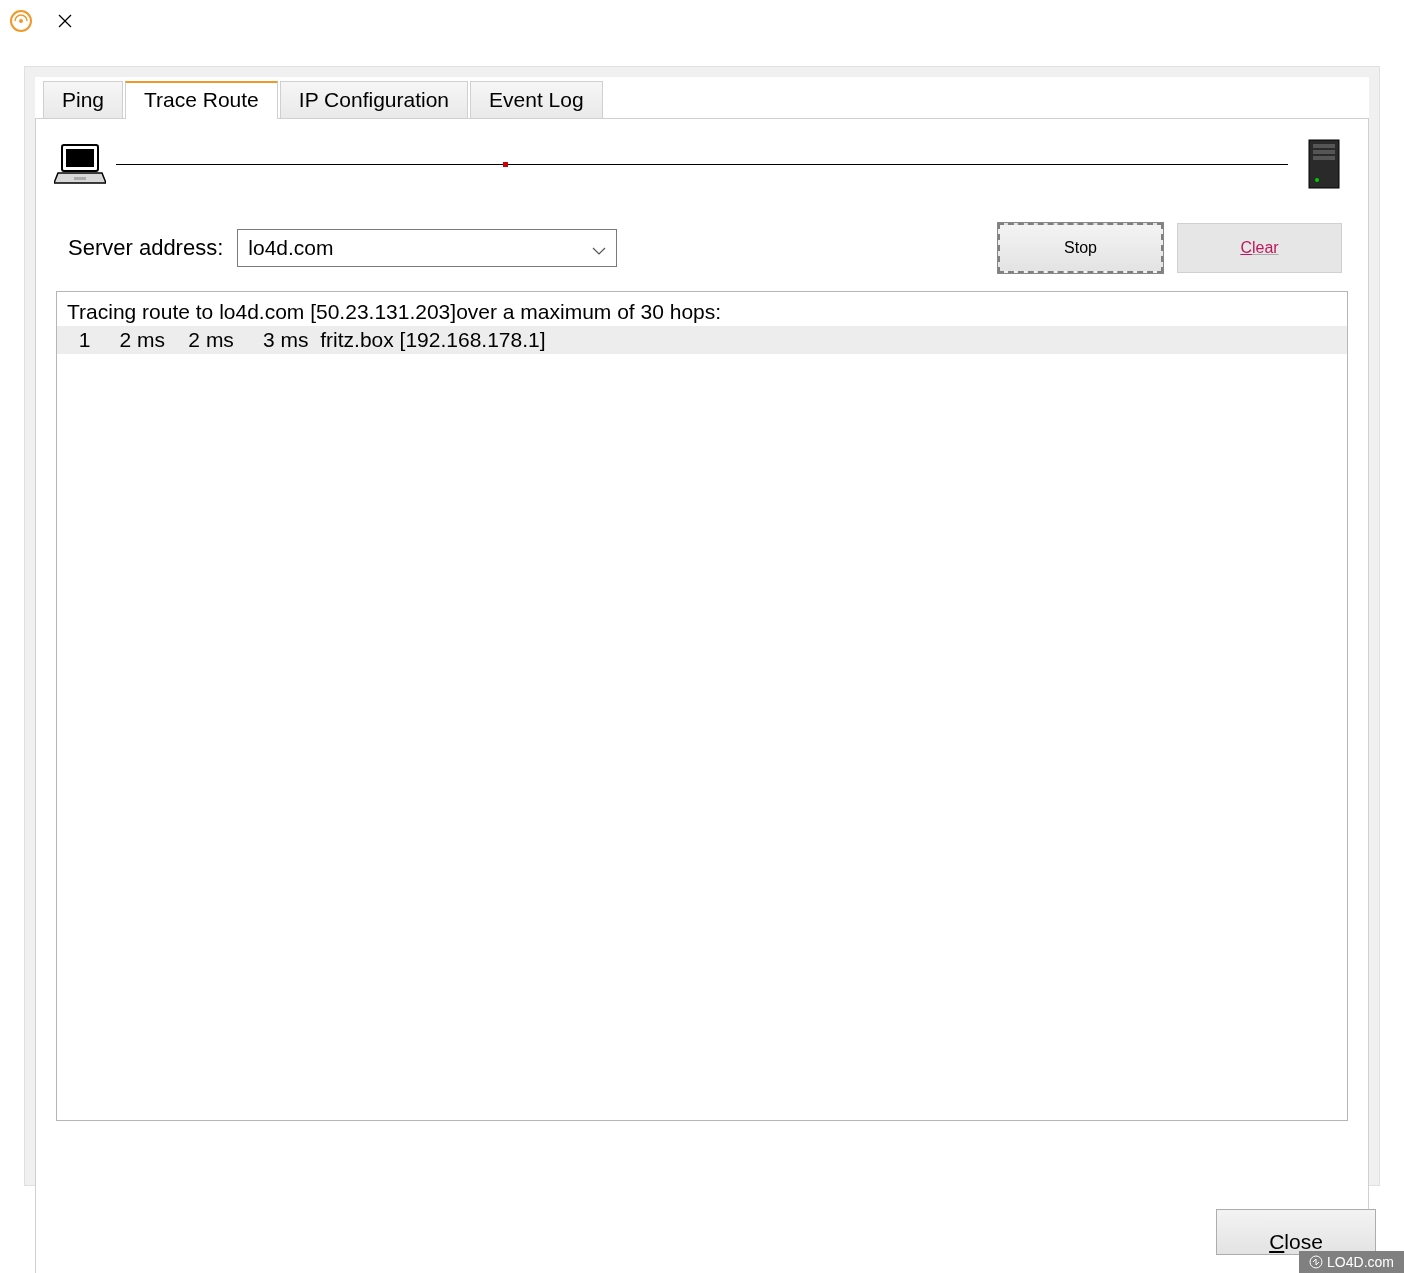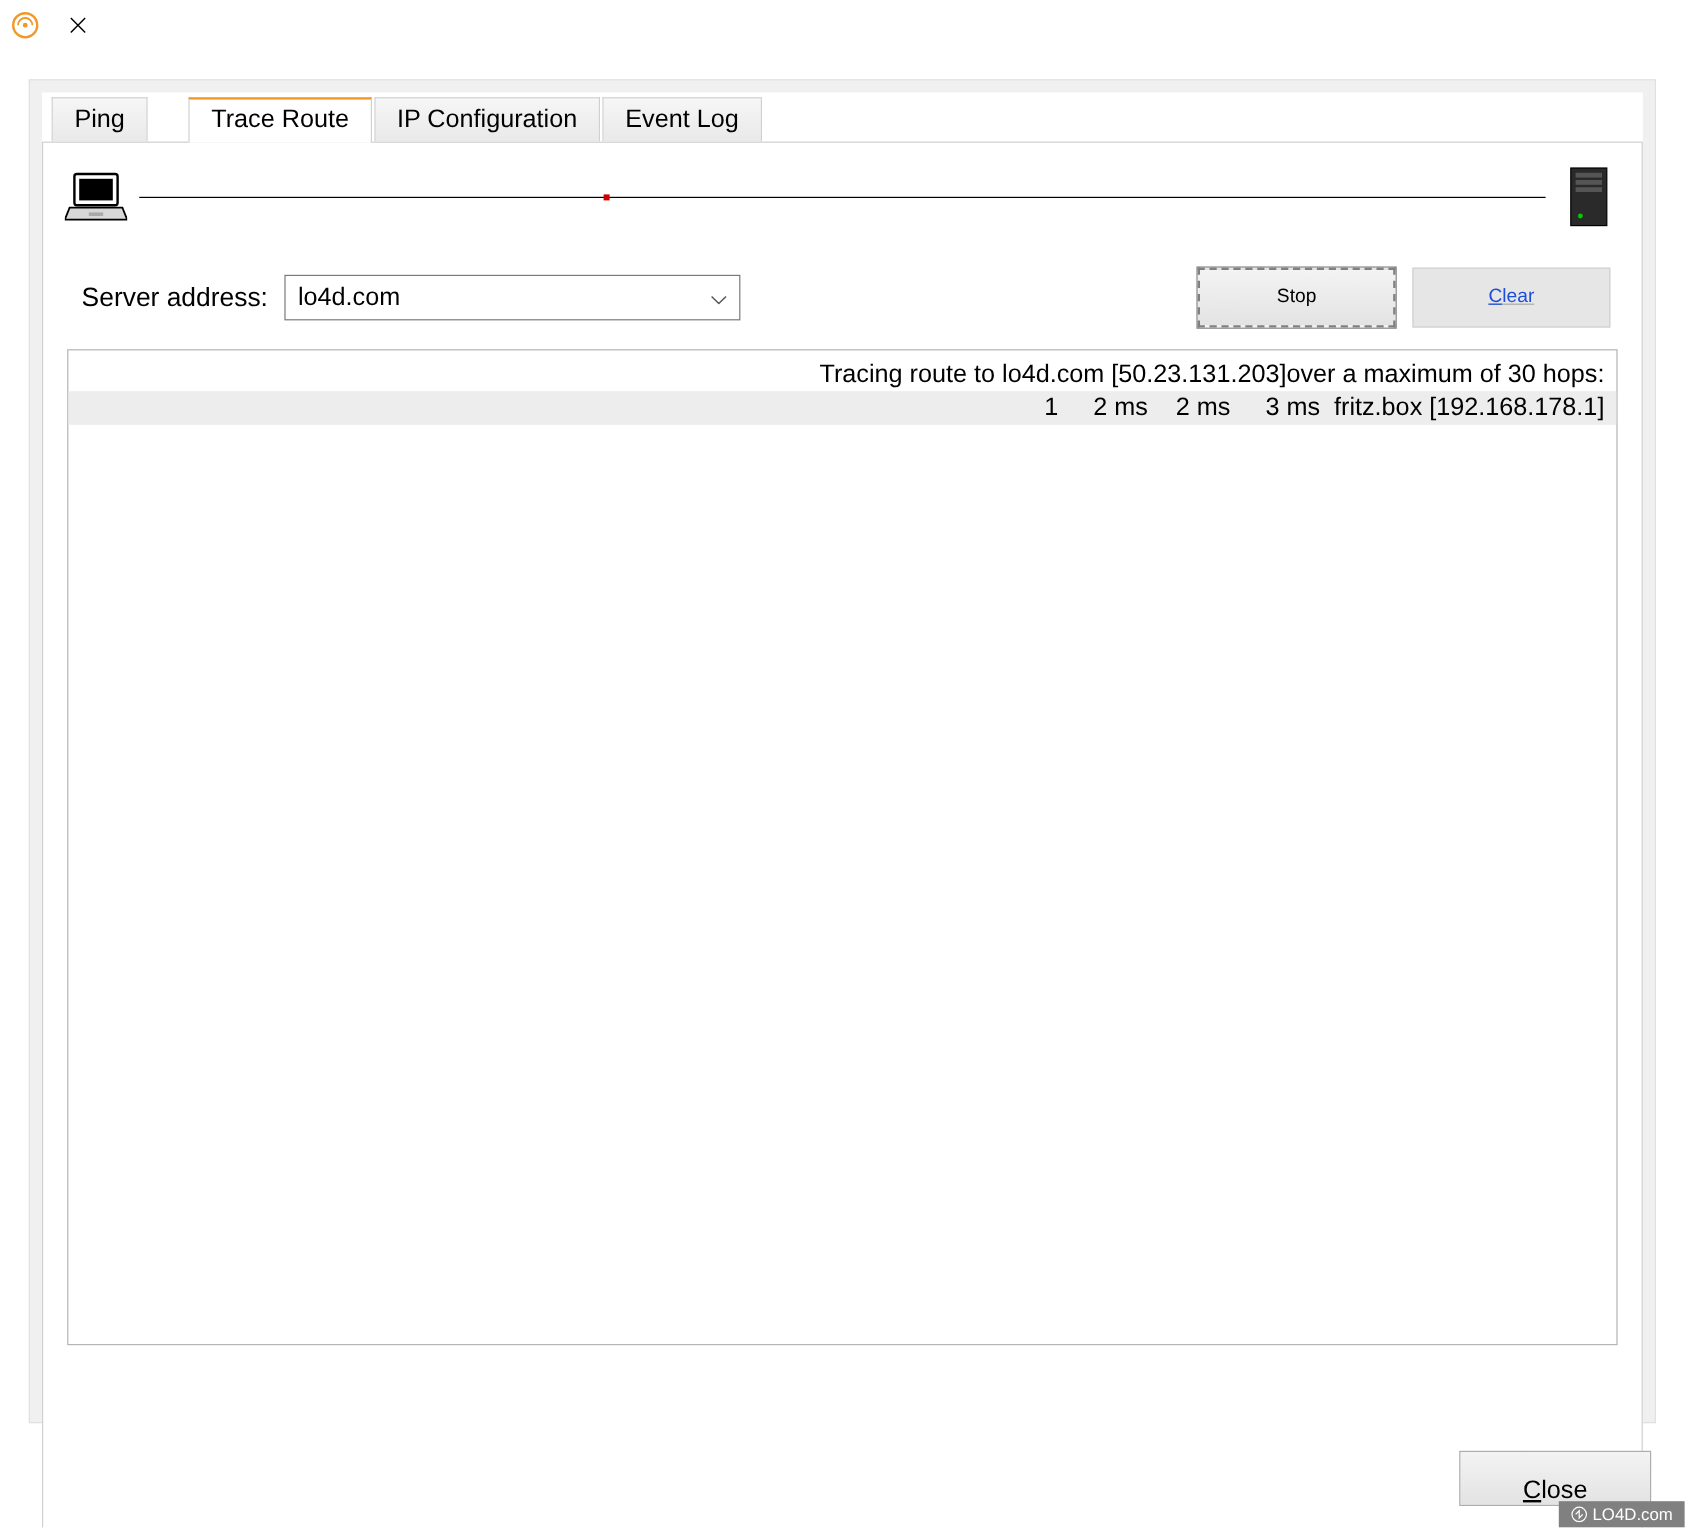--- a/index.html
+++ b/index.html
@@ -49,7 +49,6 @@
       padding: 10px;
       height: 1120px;
       position: relative;
-      text-align: right;
     }
     .tabs {
       display: flex;

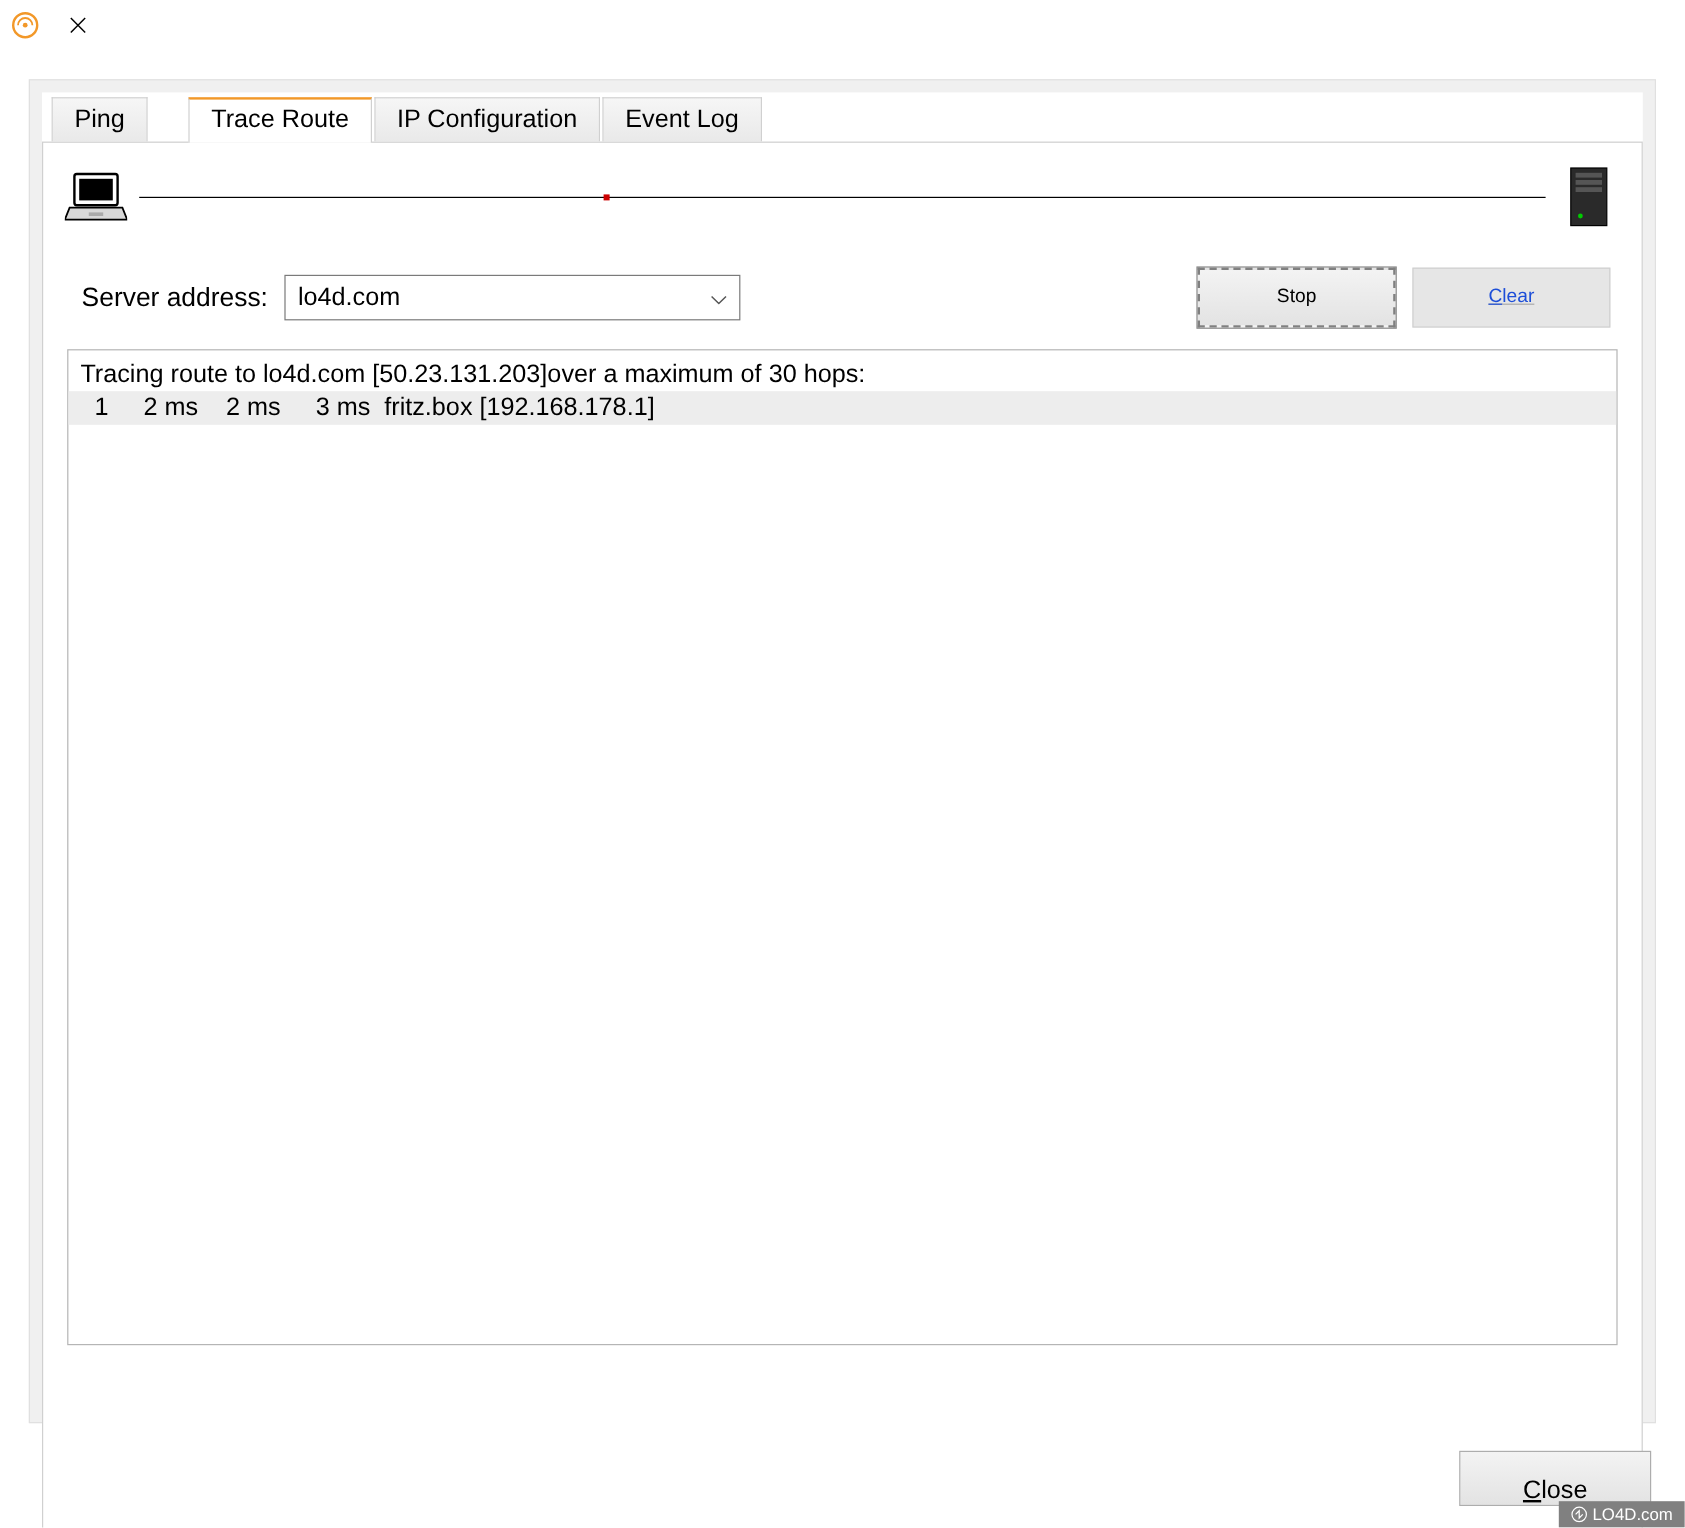--- a/index.html
+++ b/index.html
@@ -72,7 +72,6 @@
       padding-top: 5px;
       z-index: 2;
       margin-bottom: -1px;
-      margin-left: 32px;
     }
     .tab-panel {
       background: #fff;

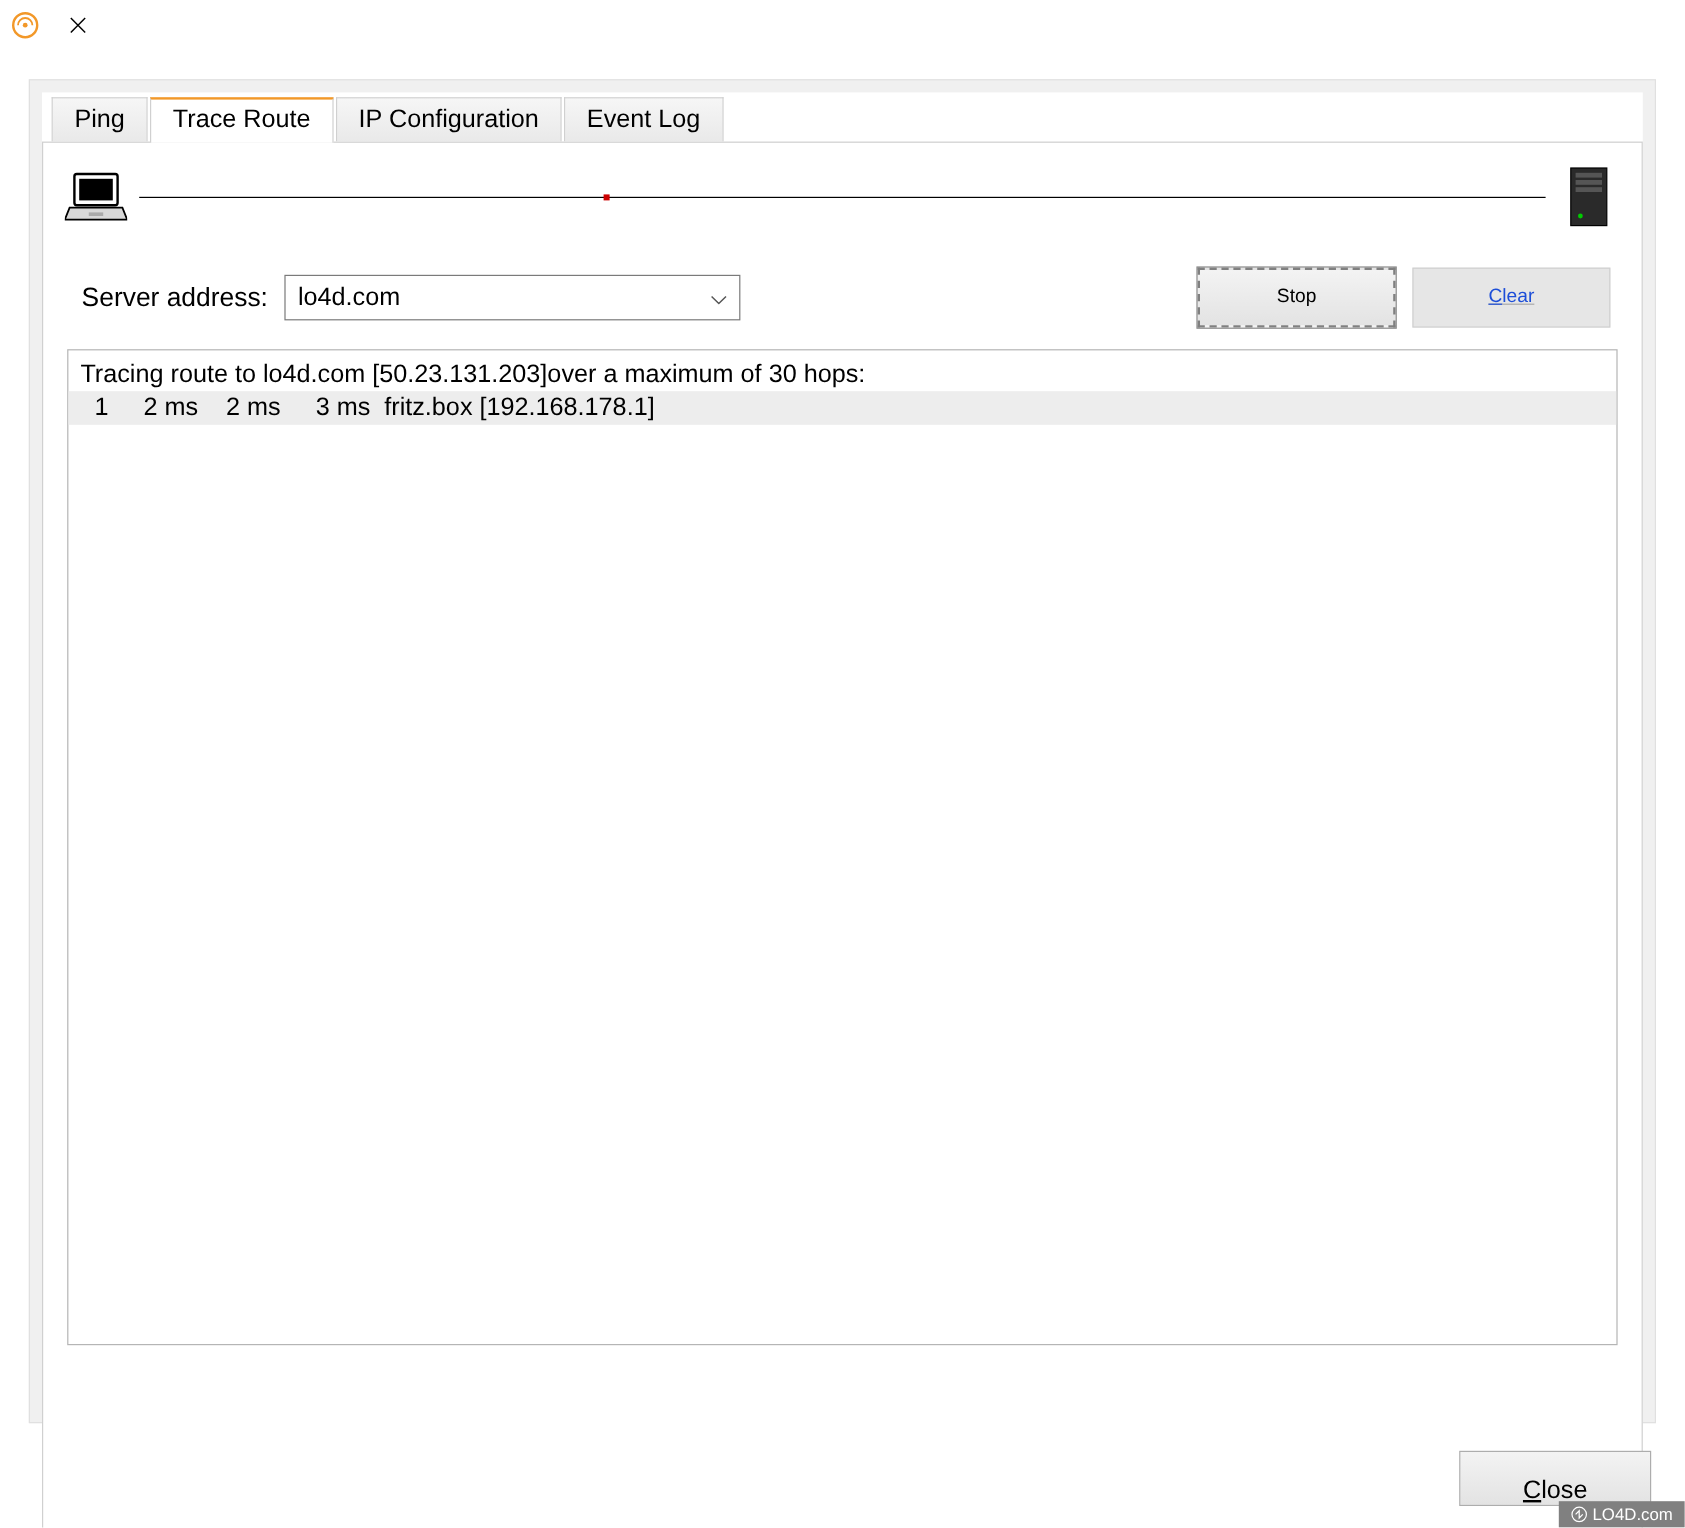--- a/index.html
+++ b/index.html
@@ -152,7 +152,7 @@
       outline: 1px solid #888;
     }
     .btn.disabled {
-      color: #1d4ed8;
+      color: #be185d;
       background: #e6e6e6;
       border: 1px solid #d0d0d0;
       cursor: default;

